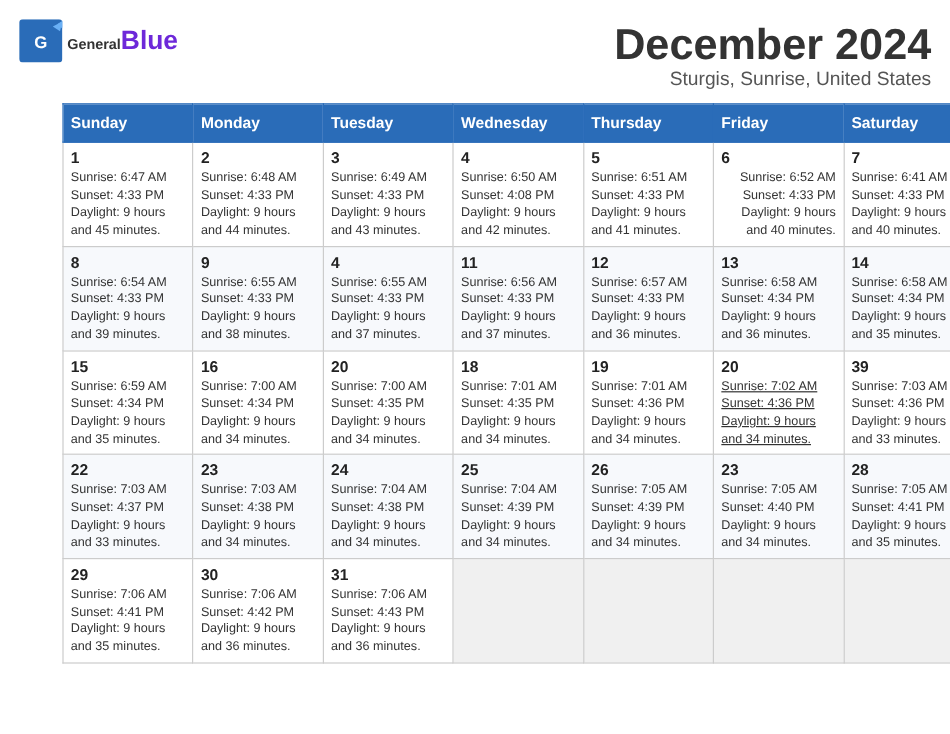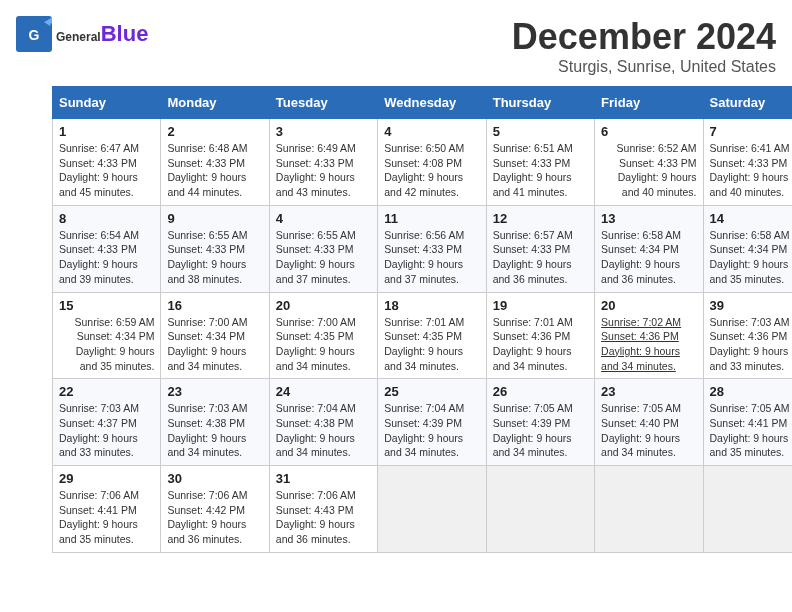--- a/index.html
+++ b/index.html
@@ -196,7 +196,7 @@
       <tr>
         <td>
           <span class="day-number">15</span>
-          <div class="day-info" style="white-space: pre-line; text-align: right;">Sunrise: 6:59 AM
+          <div class="day-info" style="white-space: pre-line;">Sunrise: 6:59 AM
 Sunset: 4:34 PM
 Daylight: 9 hours and 35 minutes.</div>
         </td>

